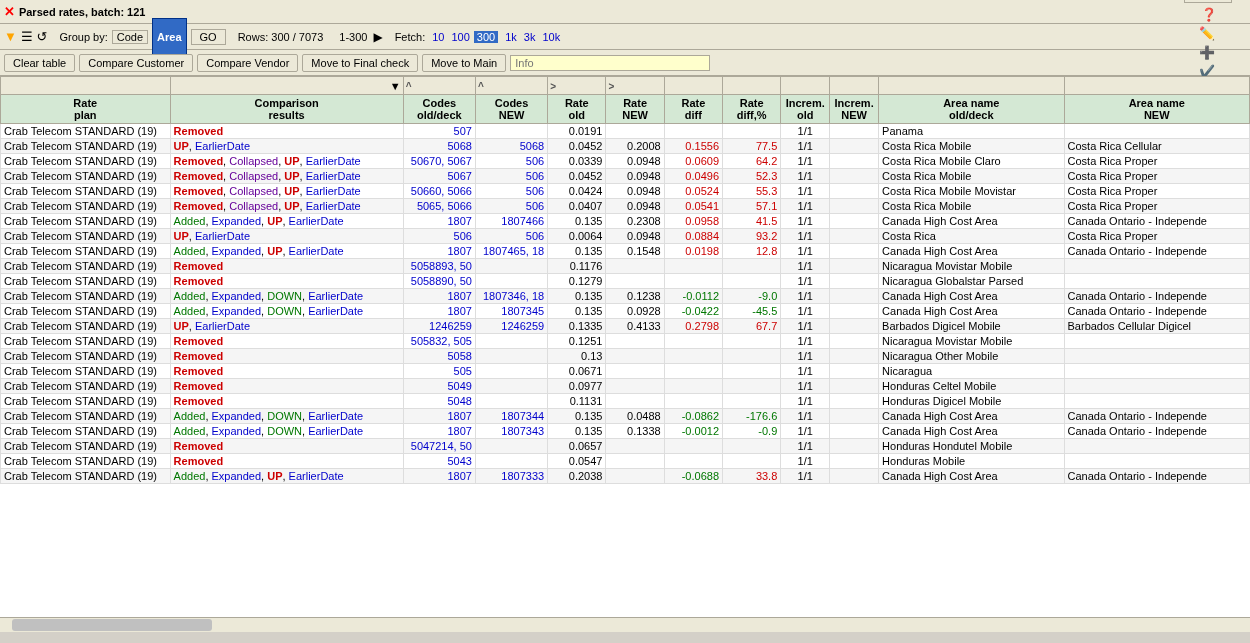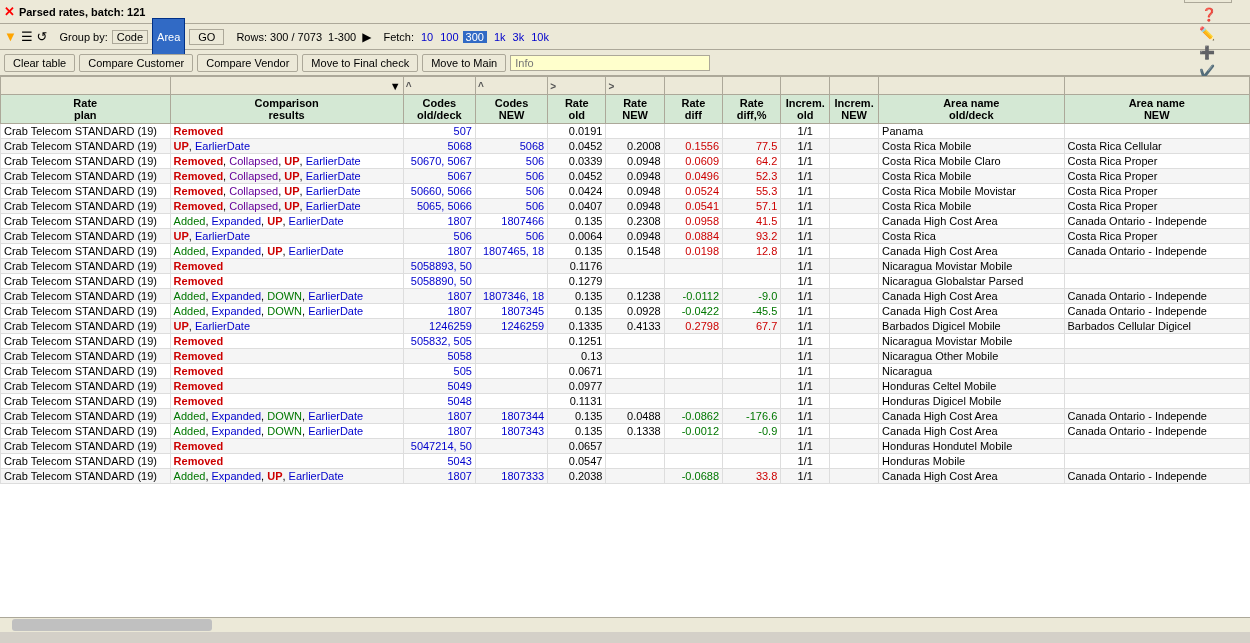--- a/index.html
+++ b/index.html
@@ -56,6 +56,7 @@
       border: 1px solid #003087;
       padding: 12px 4px;
       font-size: 11px;
+      font-weight: bold;
     }
     .go-btn {
       background: #ece9d8;

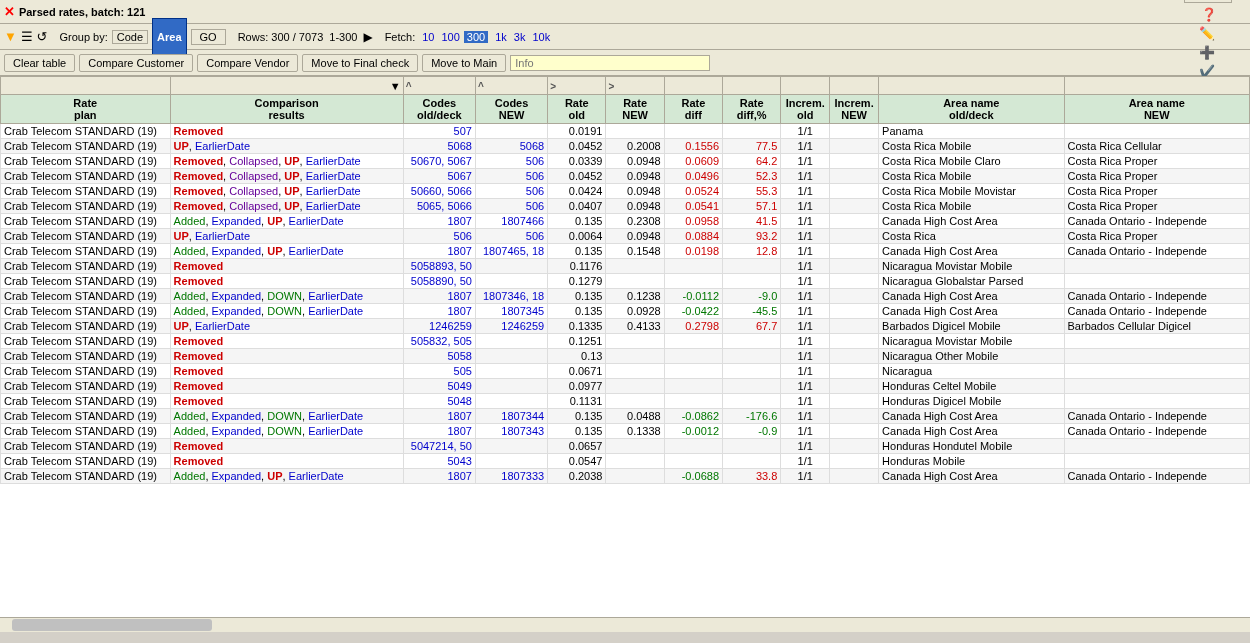--- a/index.html
+++ b/index.html
@@ -206,7 +206,7 @@
   <span class="badge-blue">Area</span>
   <button class="go-btn">GO</button>
   <span style="margin-left:8px;">Rows: 300 / 7073</span>
-  <span style="margin-left:2px;">1-300</span>
+  <span style="margin-left:12px;">1-300</span>
   <span style="cursor:pointer;font-size:12px;margin-left:2px;">▶</span>
   <span style="margin-left:8px;">Fetch:</span>
   <a class="fetch-link">10</a>

